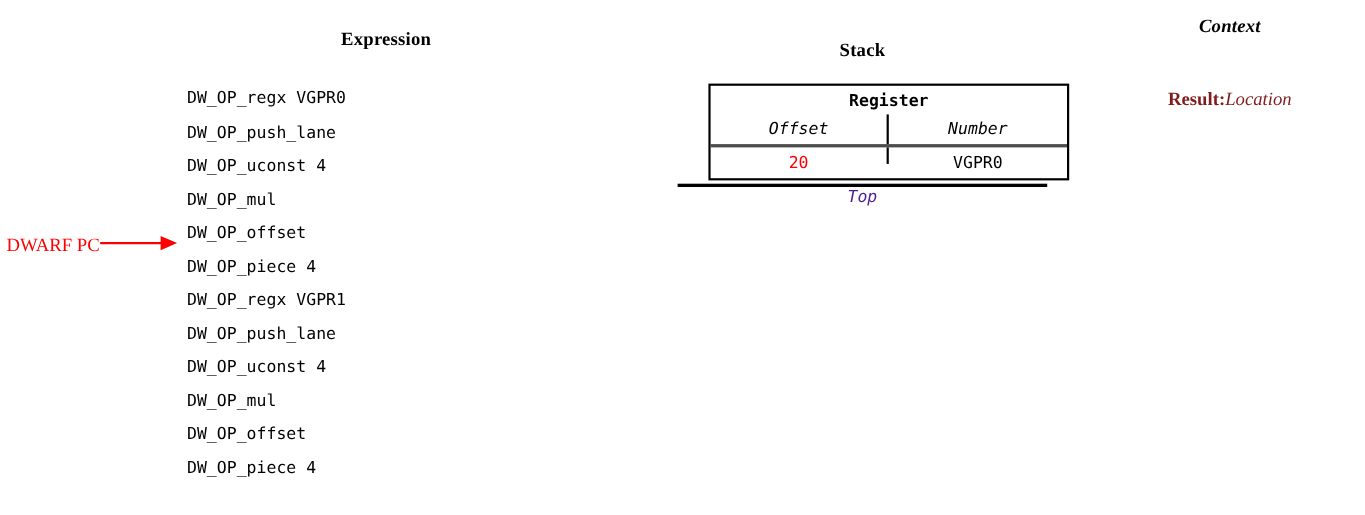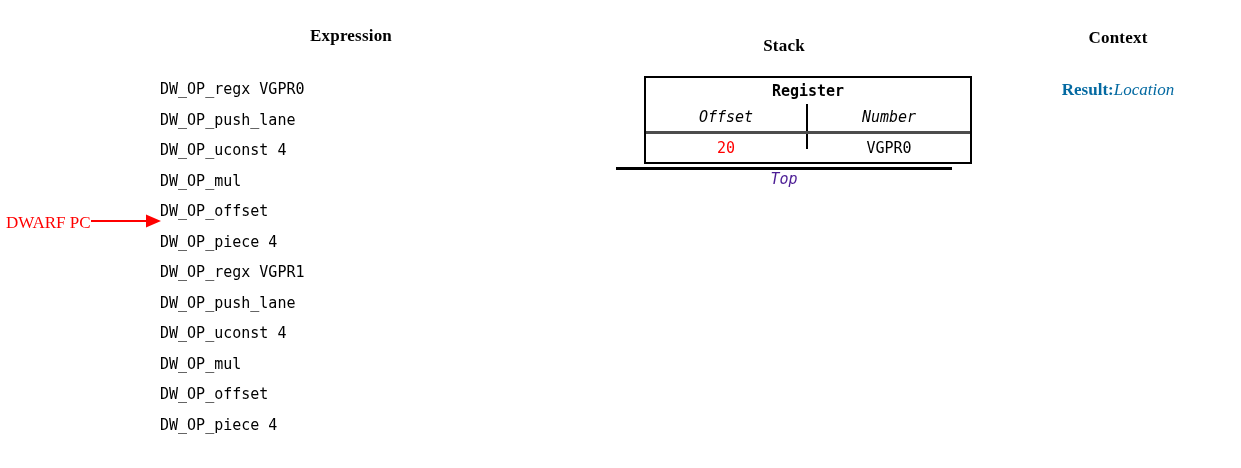--- a/index.html
+++ b/index.html
@@ -29,7 +29,7 @@
   }
   #heading-expression { left: 351px; top: 26px; }
   #heading-stack      { left: 784px; top: 36px; }
-  #heading-context    { left: 1118px; top: 28px; }
+  #heading-context    { left: 1118px; top: 14px; font-style: italic; }
 
   
   #expression-list {

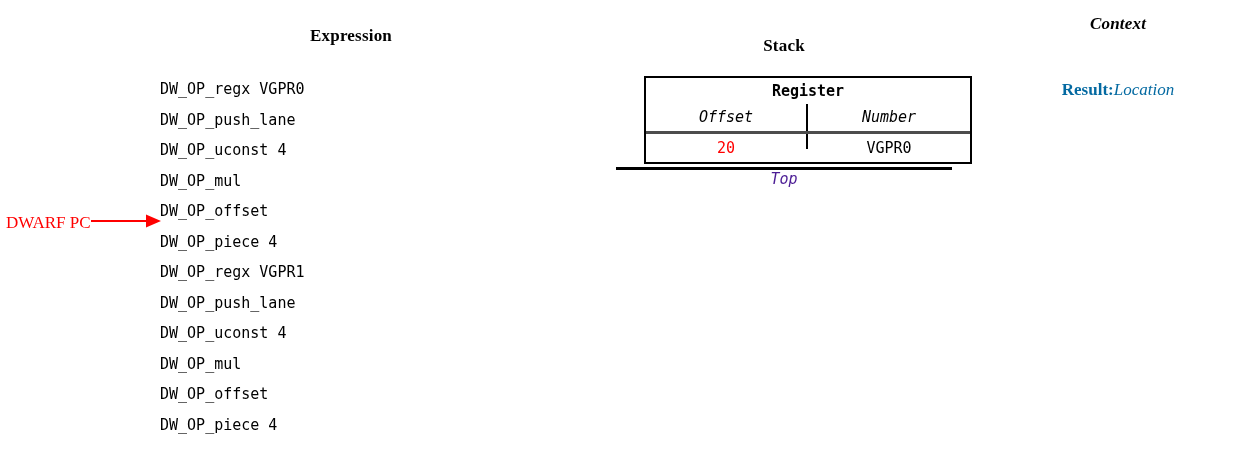--- a/index.html
+++ b/index.html
@@ -34,7 +34,7 @@
   
   #expression-list {
     position: absolute;
-    left: 160px;
+    left: 170px;
     top: 74px;
     font-family: "DejaVu Sans Mono", "Liberation Mono", monospace;
     font-size: 15px;

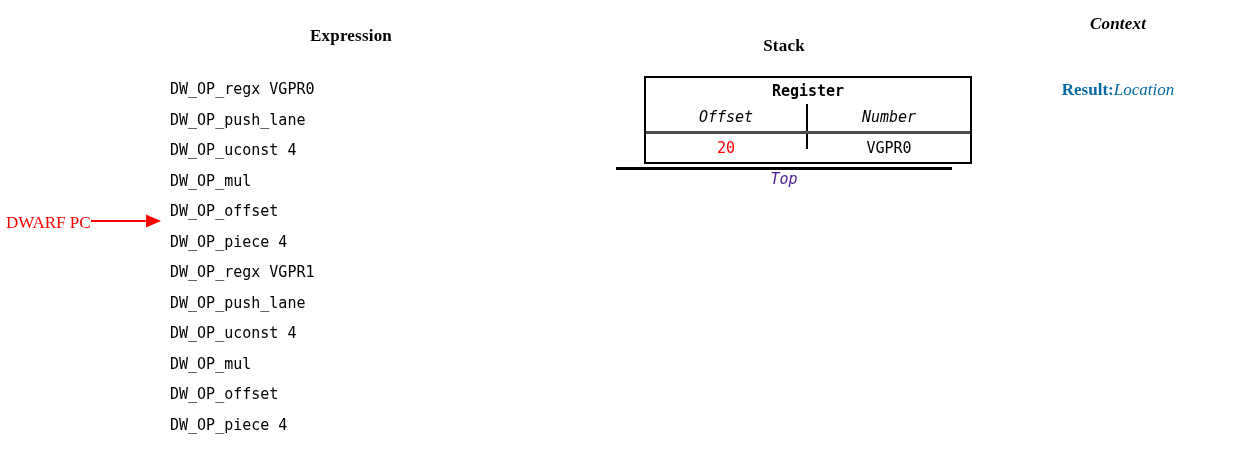--- a/index.html
+++ b/index.html
@@ -153,7 +153,7 @@
   .context-line {
     font-family: "Liberation Serif", "DejaVu Serif", serif;
     font-size: 17px;
-    color: #0369a1;
+    color: #7f1d1d;
     line-height: 21px;
     white-space: nowrap;
   }

